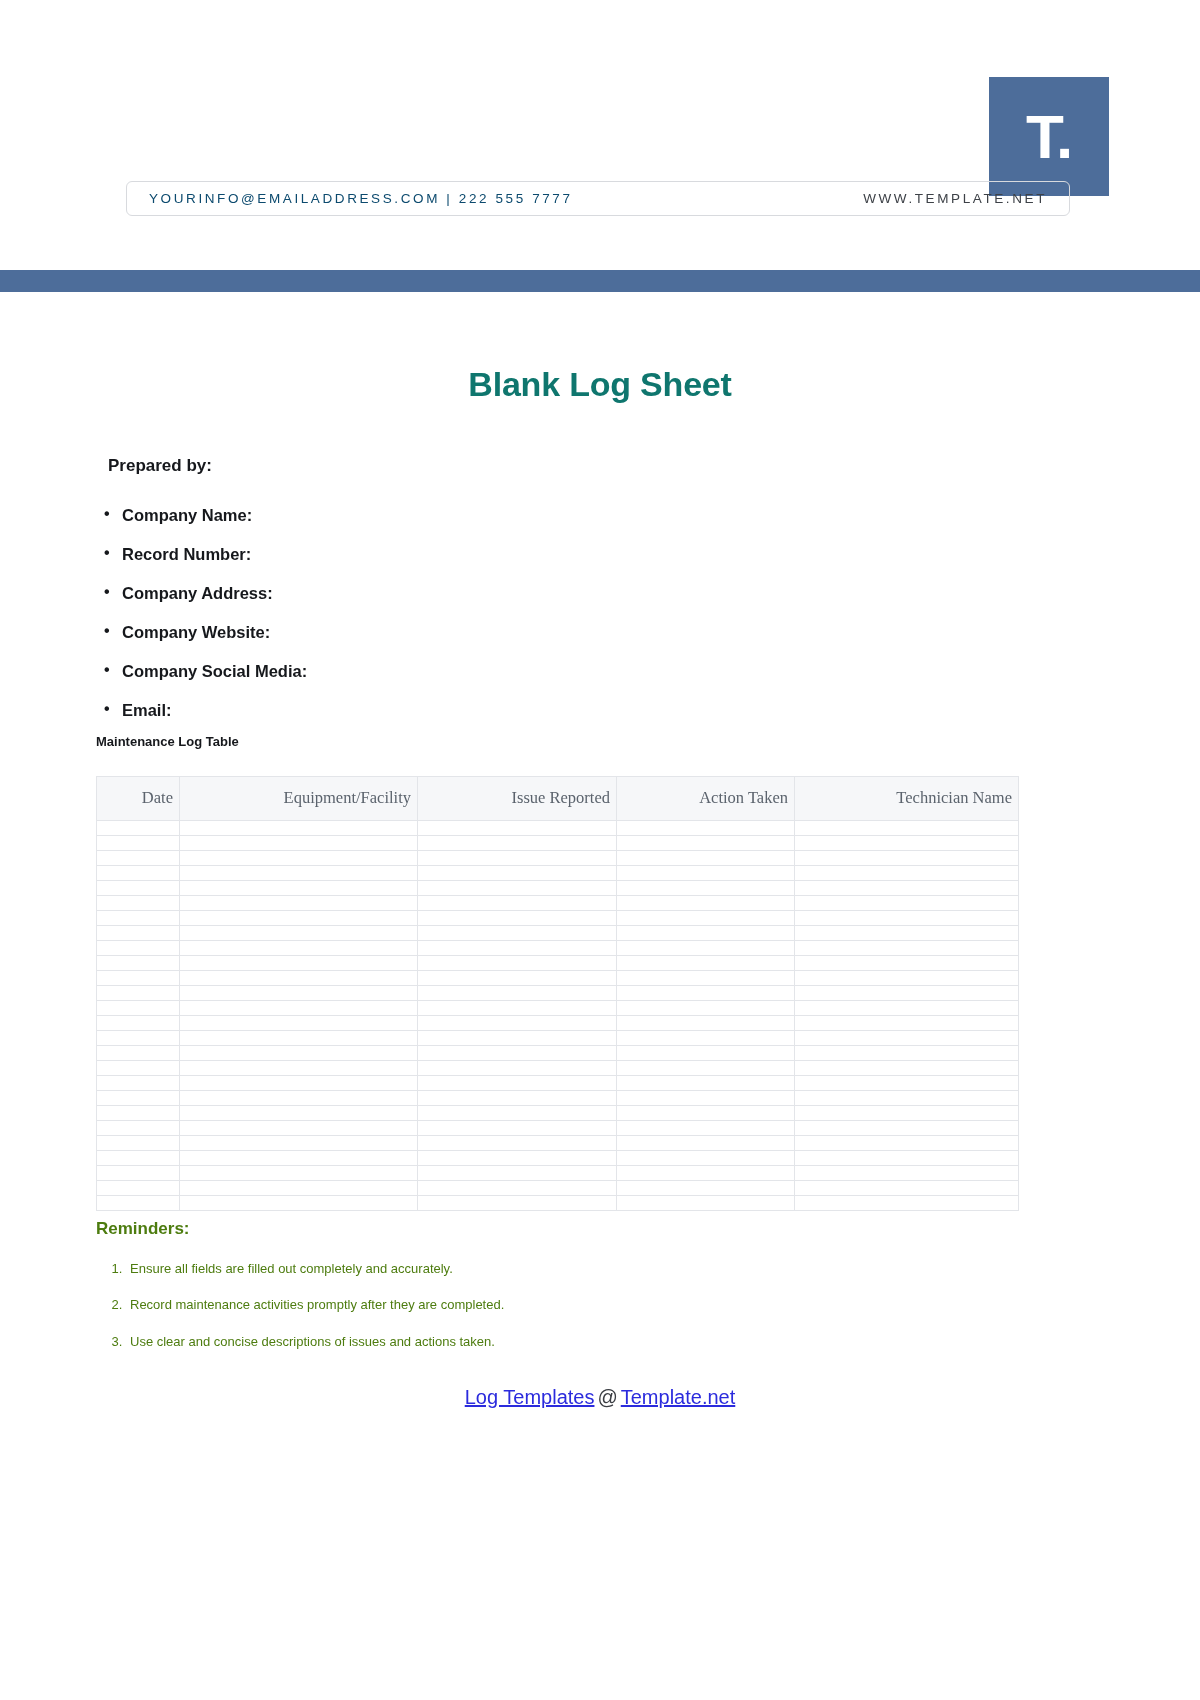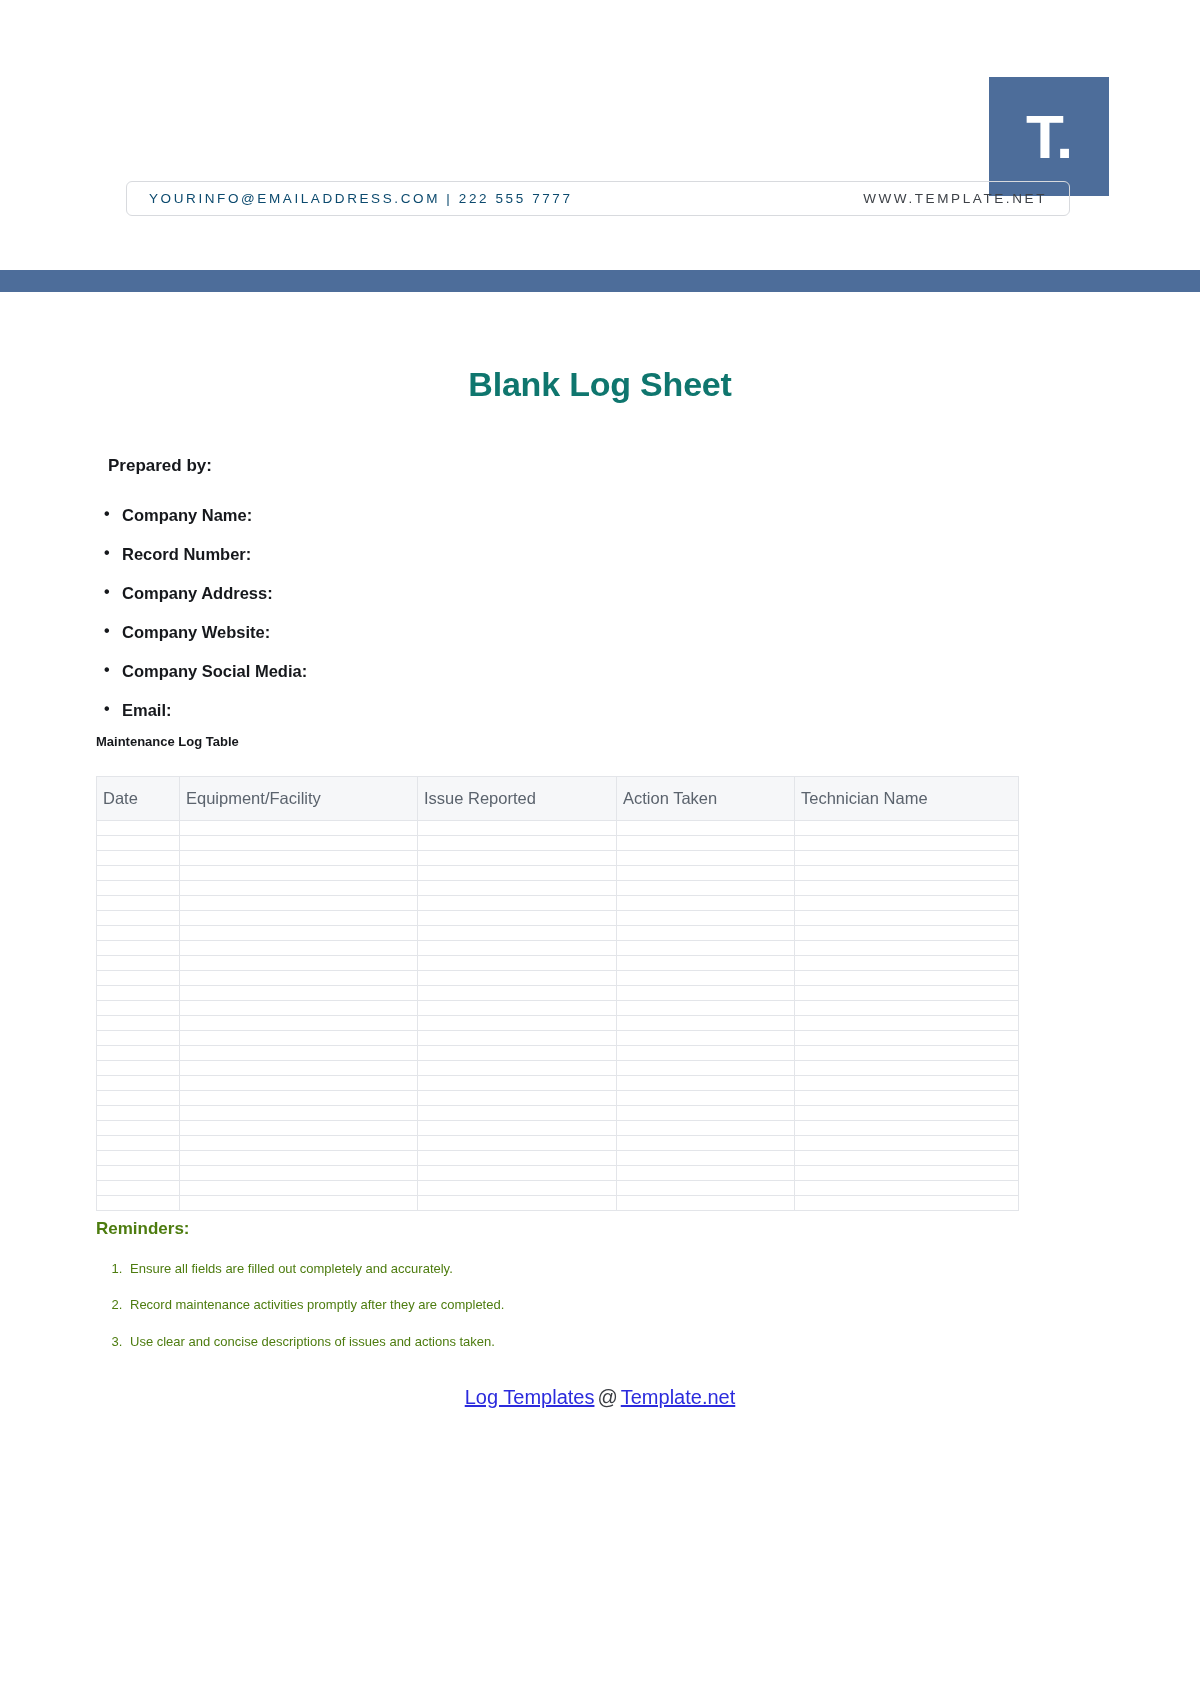--- a/index.html
+++ b/index.html
@@ -142,10 +142,11 @@
     color: #5b636d;
     font-size: 16.5px;
     font-weight: normal;
-    text-align: left;
+    text-align: right;
     height: 43px;
     padding: 0 6px;
     white-space: nowrap;
+    font-family: Liberation Serif, serif;
   }
   table.log-table td {
     border: 1px solid #e3e5e9;

